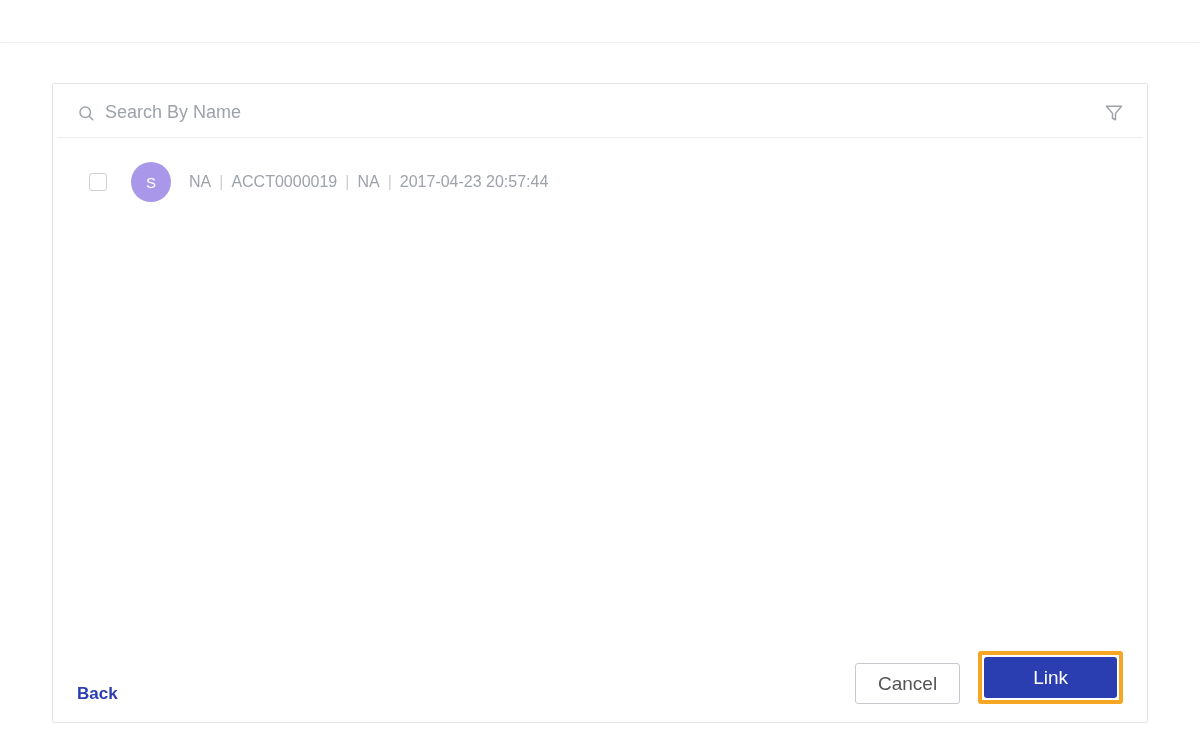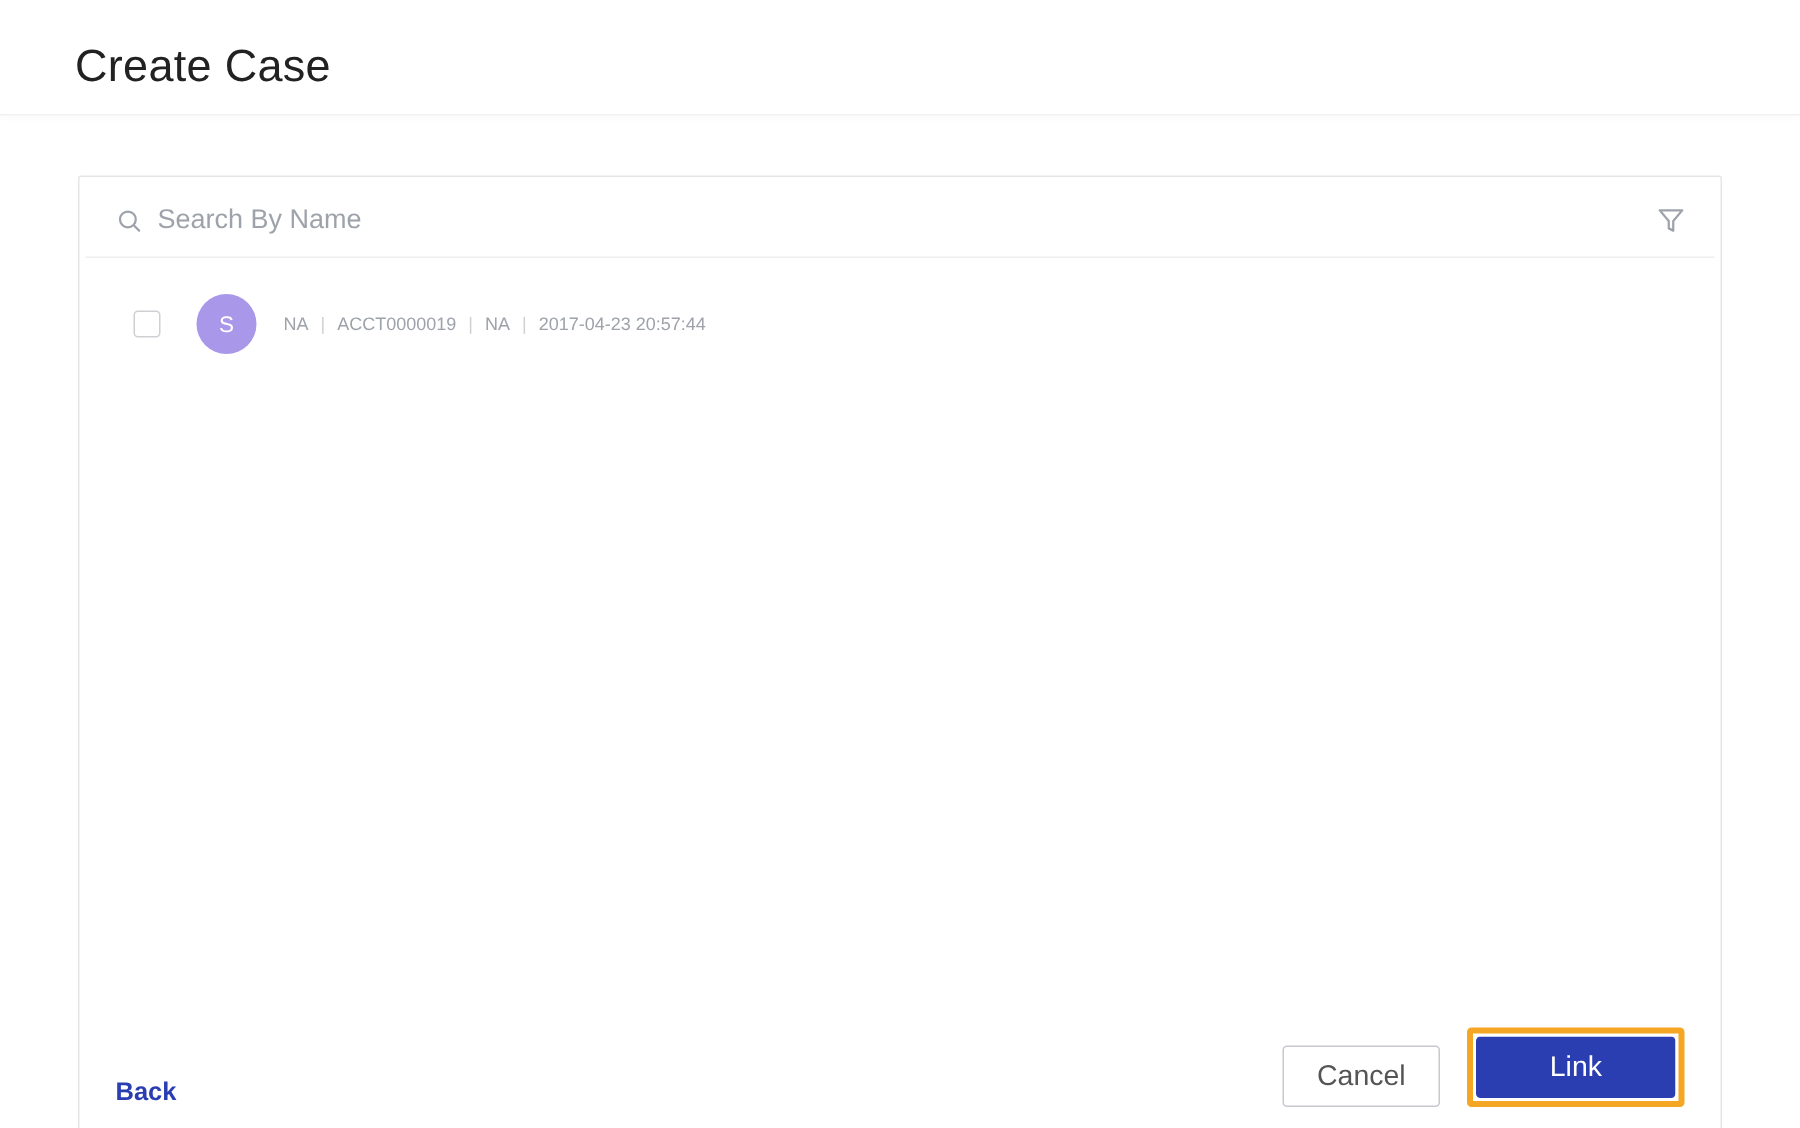--- a/index.html
+++ b/index.html
@@ -159,7 +159,6 @@
 <body>
 
 <div class="page-header">
-  <h1 class="page-title">Create Case</h1>
 </div>
 
 <div class="panel">

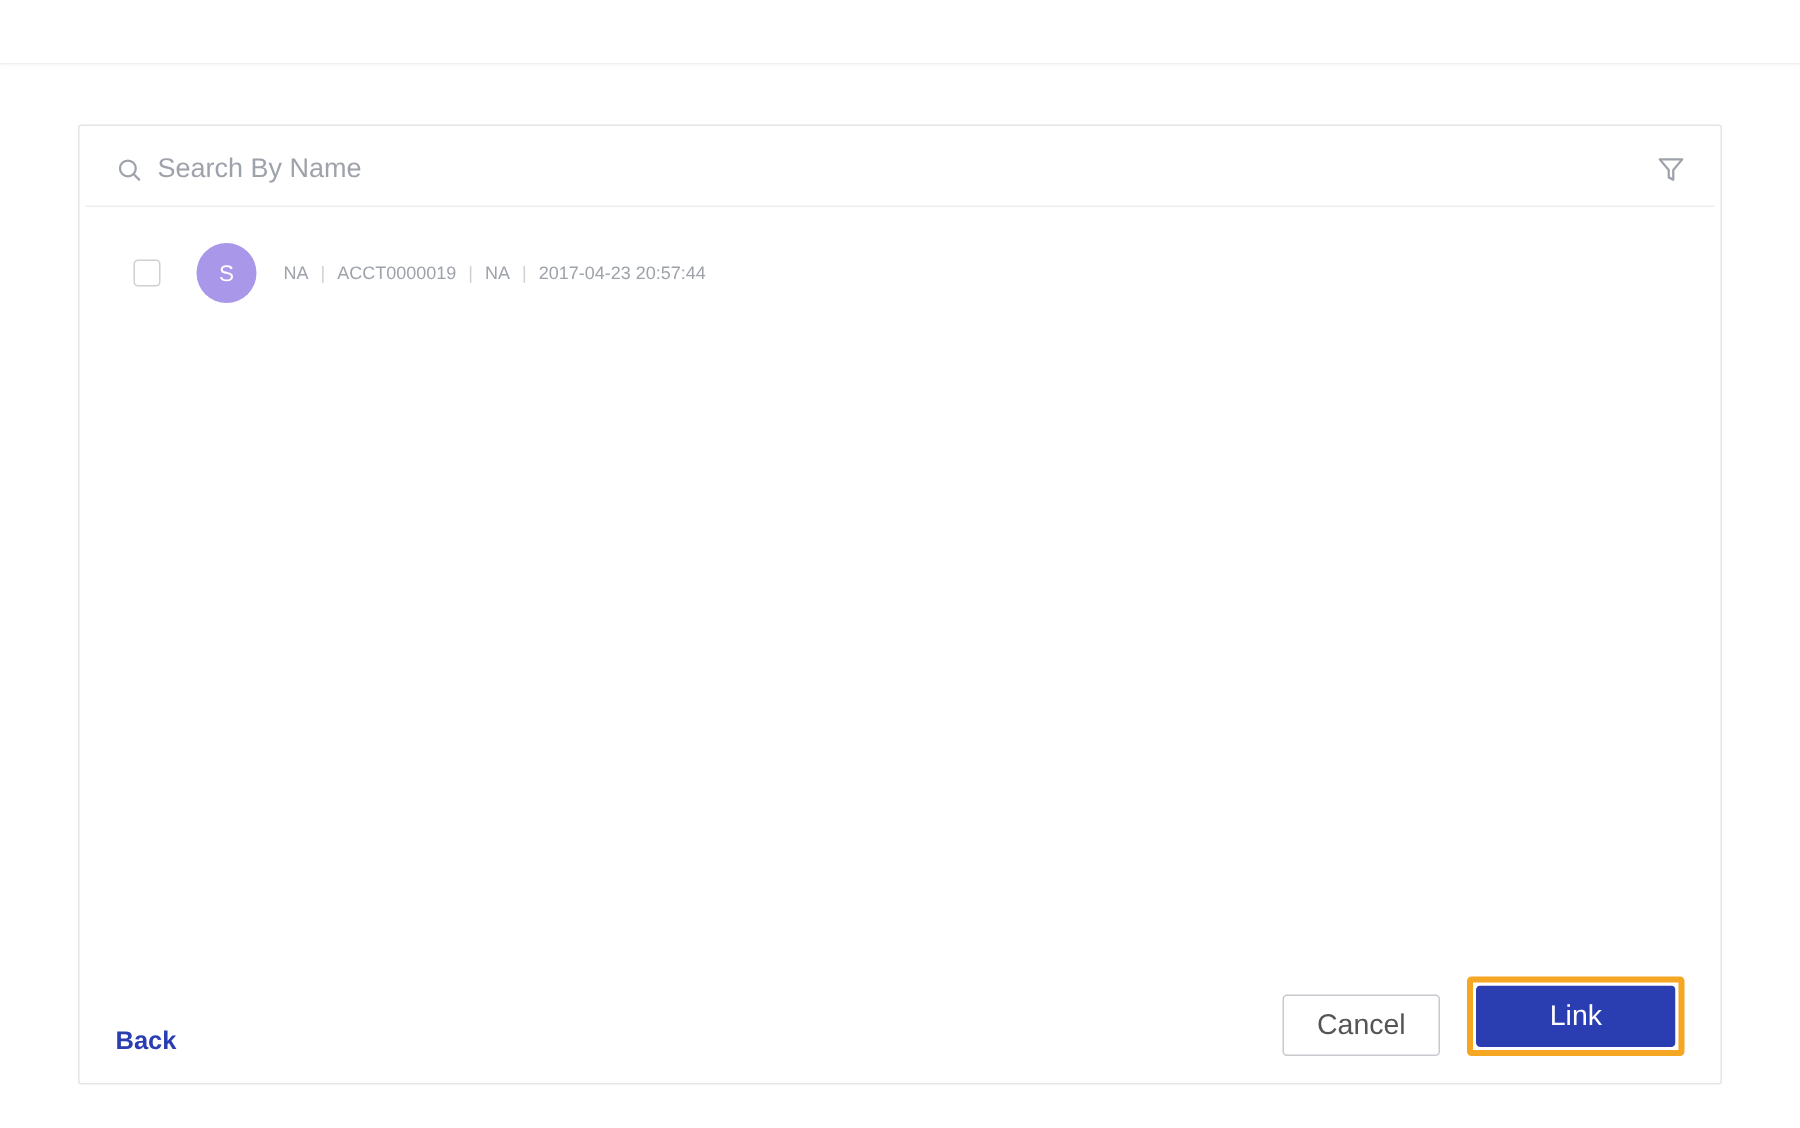--- a/index.html
+++ b/index.html
@@ -109,7 +109,7 @@
       margin-bottom: 2px;
     }
     .item-meta {
-      font-size: 12px;
+      font-size: 16px;
       color: #9ea2aa;
       display: flex;
       align-items: center;

